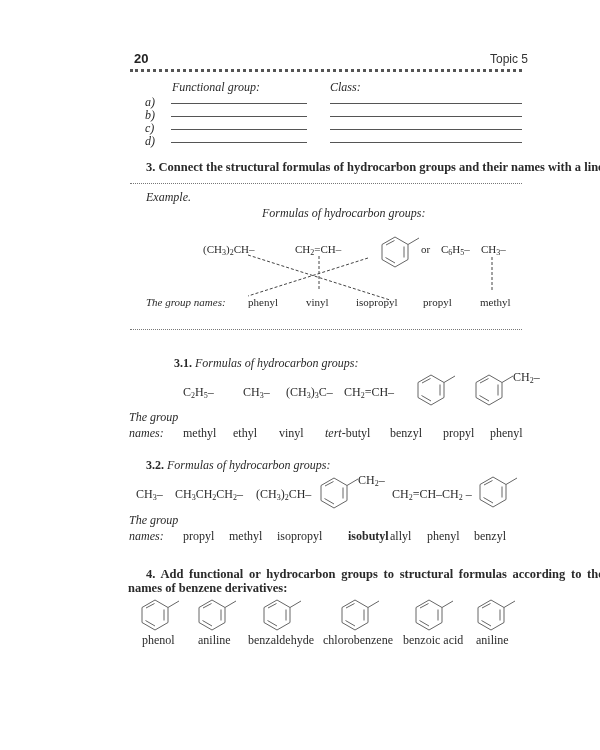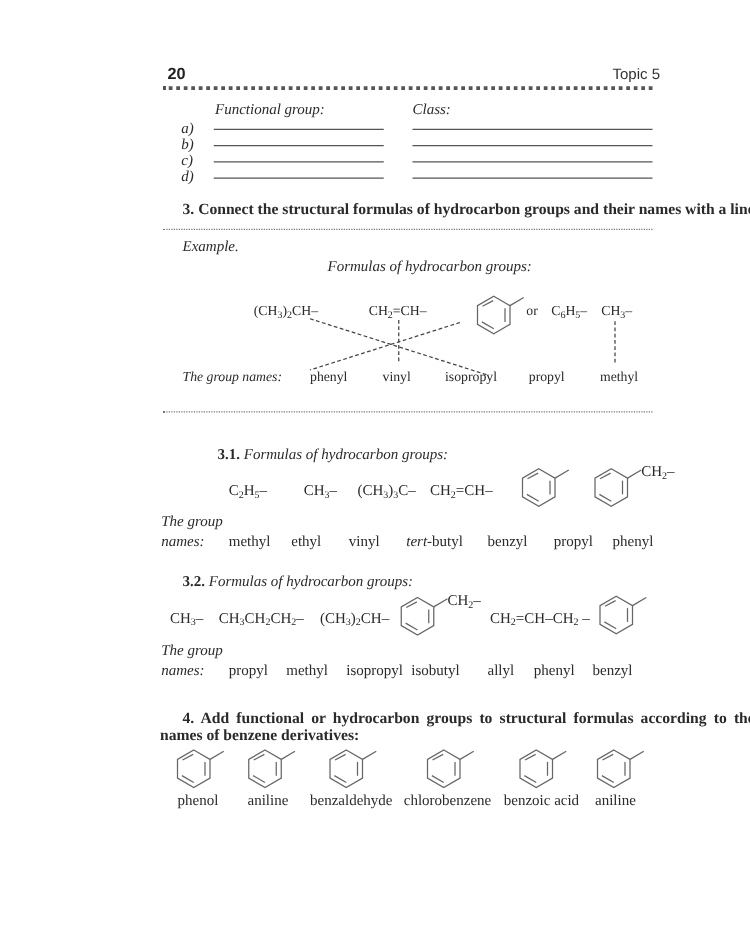--- a/index.html
+++ b/index.html
@@ -129,7 +129,7 @@
 <div class="abs name" style="left:183px;top:529px;">propyl</div>
 <div class="abs name" style="left:229px;top:529px;">methyl</div>
 <div class="abs name" style="left:277px;top:529px;">isopropyl</div>
-<div class="abs name" style="left:329px;top:529px;">isobutyl</div>
+<div class="abs name" style="left:348px;top:529px;font-weight:bold;">isobutyl</div>
 <div class="abs name" style="left:390px;top:529px;">allyl</div>
 <div class="abs name" style="left:427px;top:529px;">phenyl</div>
 <div class="abs name" style="left:474px;top:529px;">benzyl</div>

